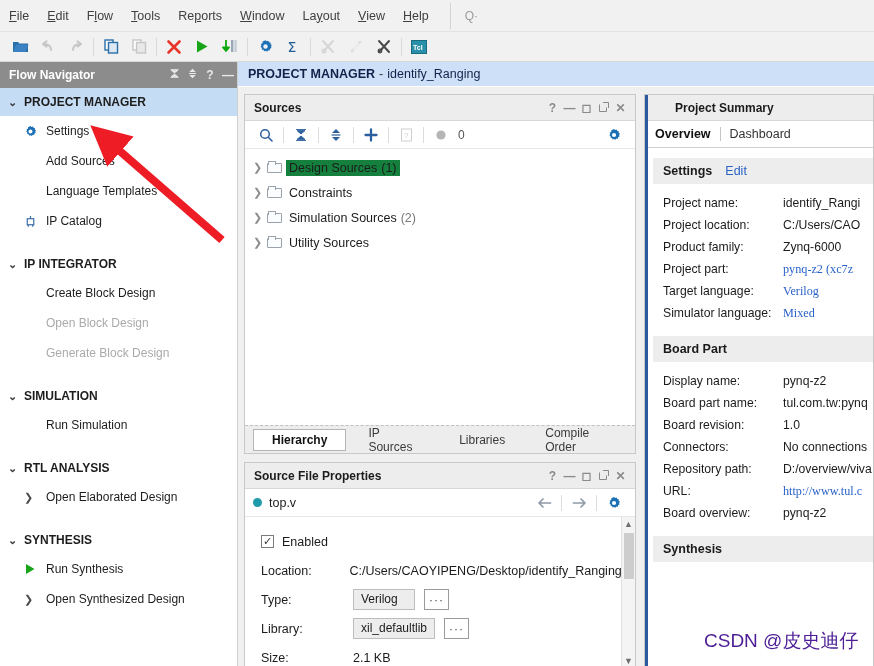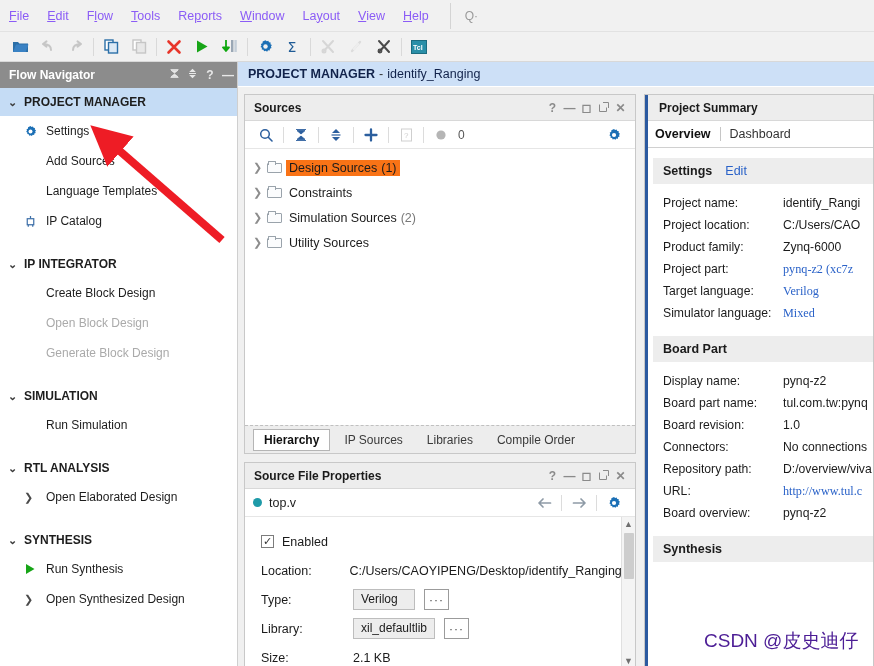--- a/index.html
+++ b/index.html
@@ -22,7 +22,7 @@
     border-bottom: 1px solid #e2e2e2;
   }
   .menu-item {
-    padding: 4px 9px; font-size:12.5px; color:#8b5cf6; cursor:default;
+    padding: 4px 9px; font-size:12.5px; color:#404040; cursor:default;
     white-space:nowrap;
   }
   .menu-item u { text-decoration: underline; }

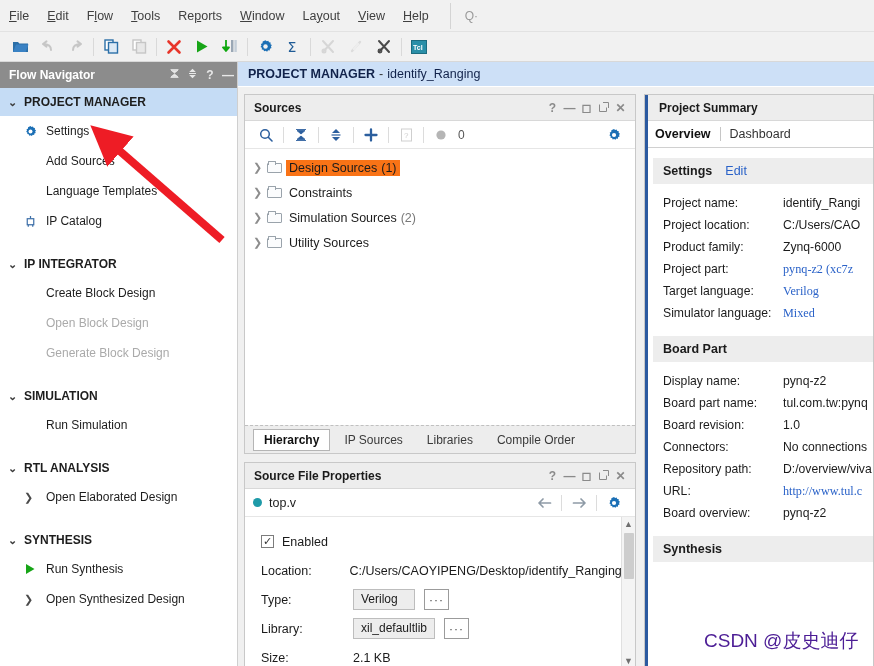--- a/index.html
+++ b/index.html
@@ -616,7 +616,7 @@
 
       <div class="panel" style="left:406px; top:6px; width:230px; height:574px; overflow:hidden;">
         <div class="leftbar"></div>
-        <div class="panel-title" style="padding-left:14px">
+        <div class="panel-title" style="padding-left:30px">
           <span>Project Summary</span>
         </div>
         <div class="ps-tabs">

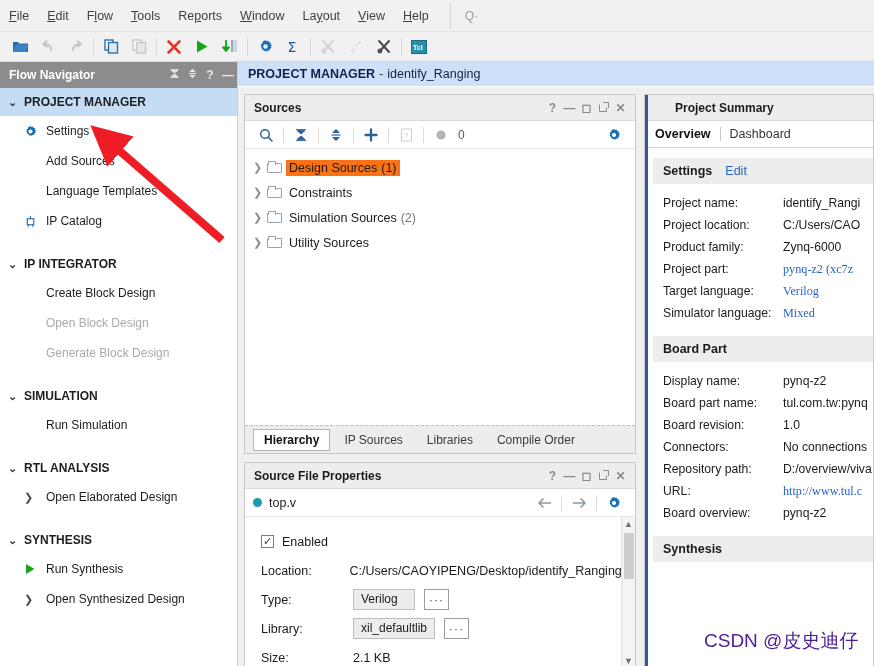--- a/index.html
+++ b/index.html
@@ -127,7 +127,7 @@
     border:1px solid #9aa3ab; border-bottom:none; border-radius:1px 1px 0 0; background:#fbfcfd;
   }
   .tree-lbl { color:#1b1b1b; }
-  .tree-lbl.sel { background:#f97316; padding:1px 3px; margin-left:-3px; }
+  .tree-lbl.sel { background:#15803d; padding:1px 3px; margin-left:-3px; }
   .tree-cnt { color:#787878; }
 
   .tabs-bottom {

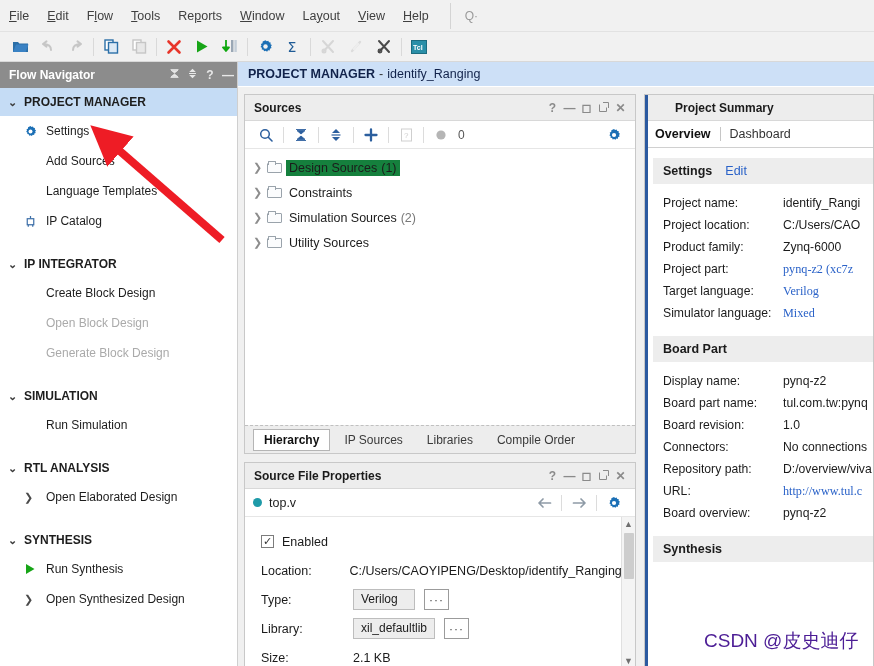--- a/index.html
+++ b/index.html
@@ -136,7 +136,7 @@
     display:flex; align-items:center; padding-left:8px;
   }
   .btab {
-    font-size:12px; color:#3a3a3a; padding:3px 10px; margin-right:4px;
+    font-size:12px; color:#3a3a3a; padding:3px 18px; margin-right:4px;
   }
   .btab.active {
     background:#ffffff; border:1px solid #b5b5b5; font-weight:bold; color:#111;

